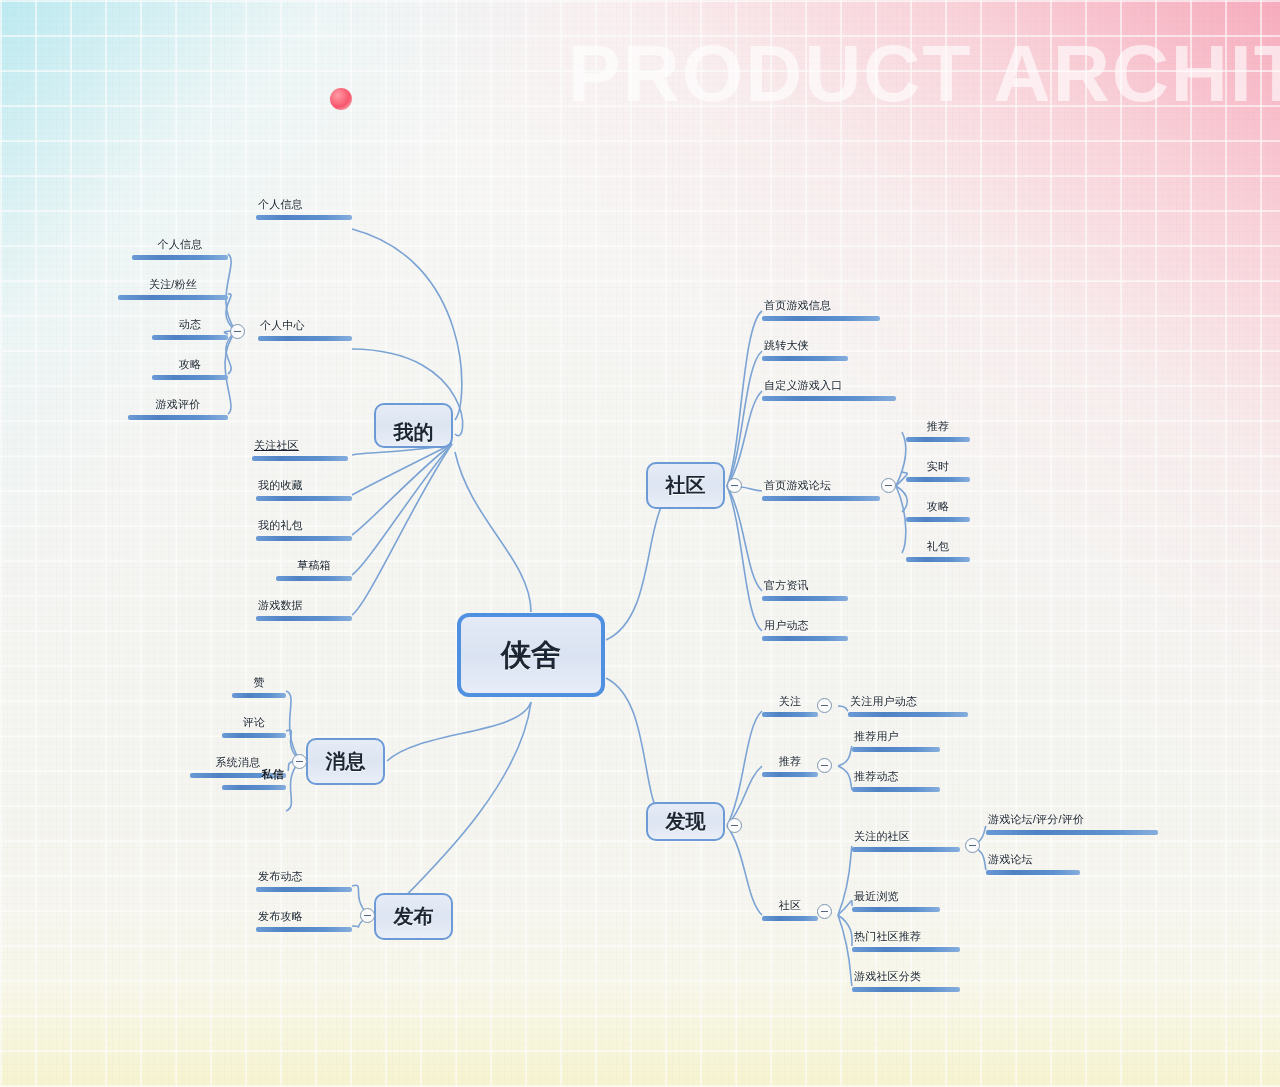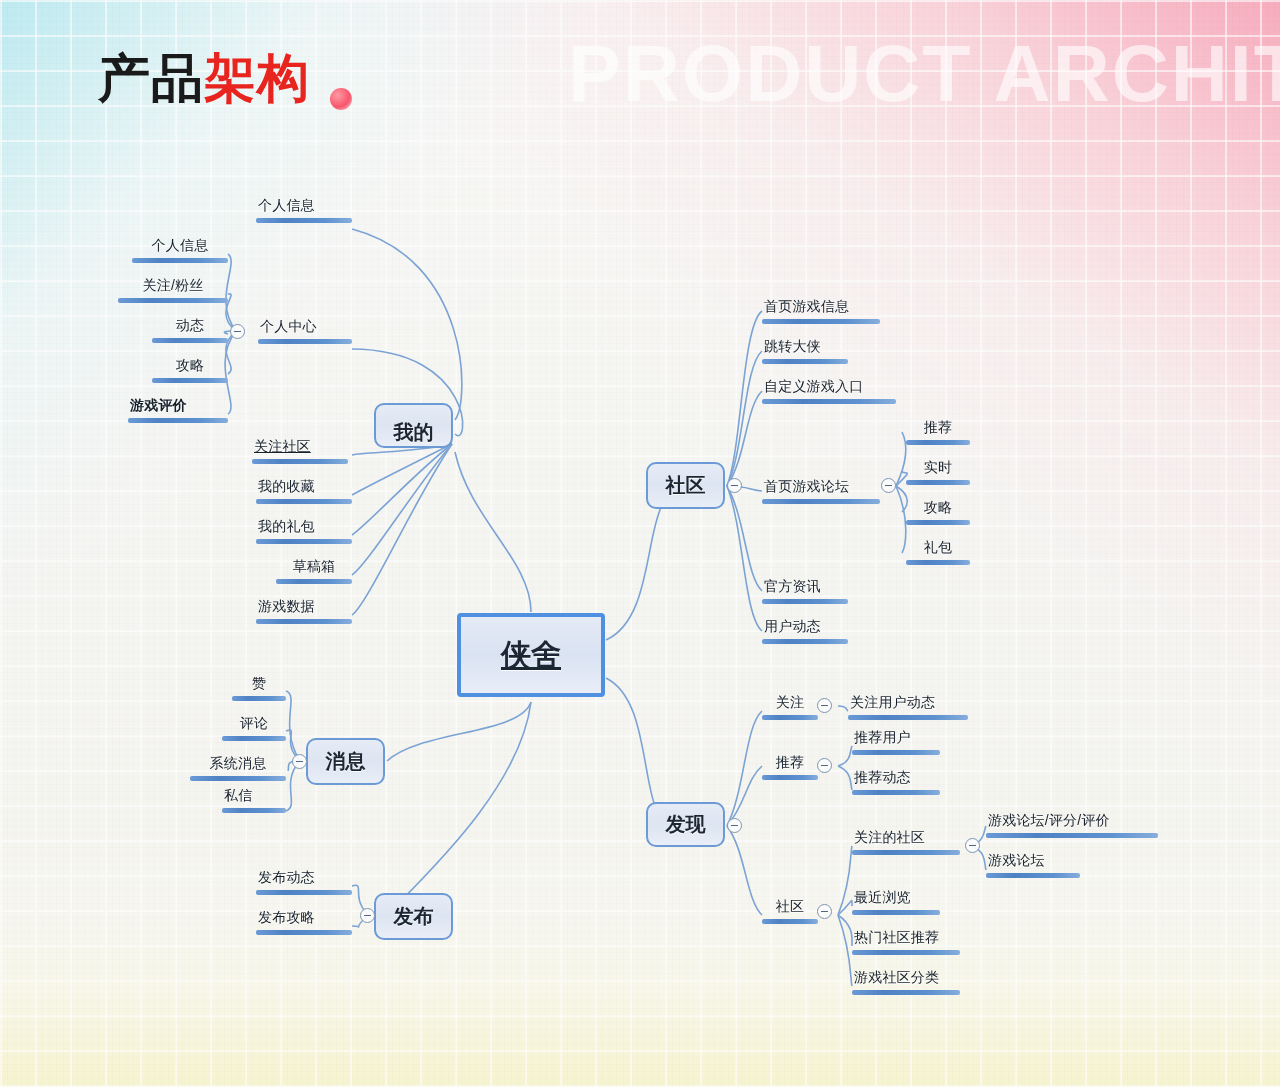--- a/index.html
+++ b/index.html
@@ -190,9 +190,6 @@
 
   <div id="watermark">PRODUCT ARCHIT</div>
 
-  <div id="title-zh">
-    <span class="dark">产品</span><span class="red">架构</span>
-  </div>
   <div id="title-dot"></div>
 
   <svg id="edges" viewBox="0 0 1280 1087">

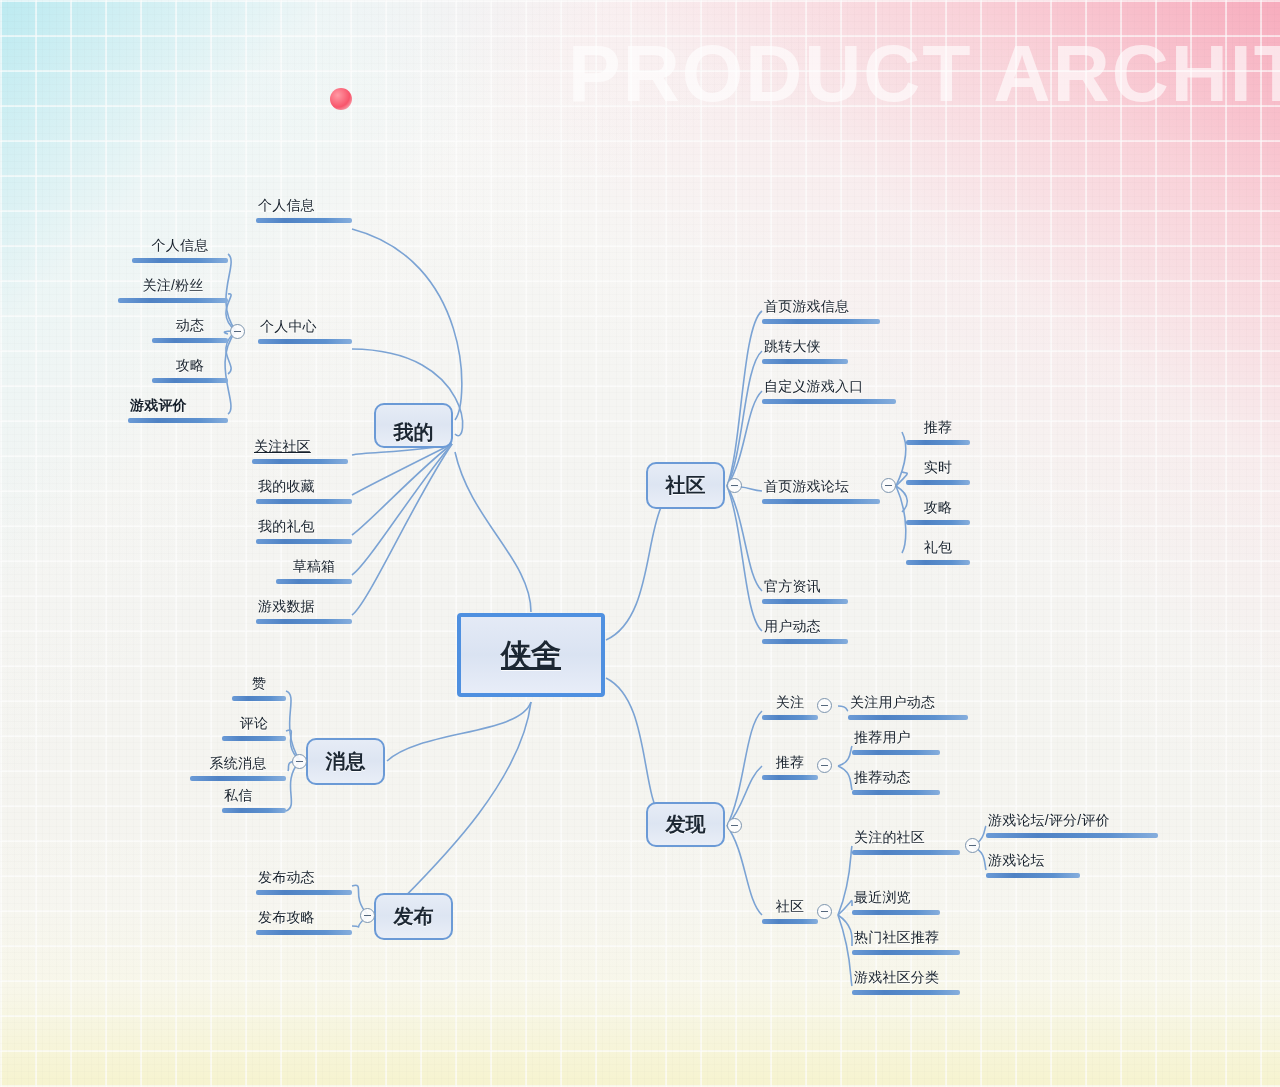--- a/index.html
+++ b/index.html
@@ -145,7 +145,7 @@
     position: absolute;
     white-space: nowrap;
     color: #16202b;
-    font-size: 14px;
+    font-size: 11px;
     text-shadow: 0 1px 0 rgba(255,255,255,0.9);
     letter-spacing: 0.2px;
   }

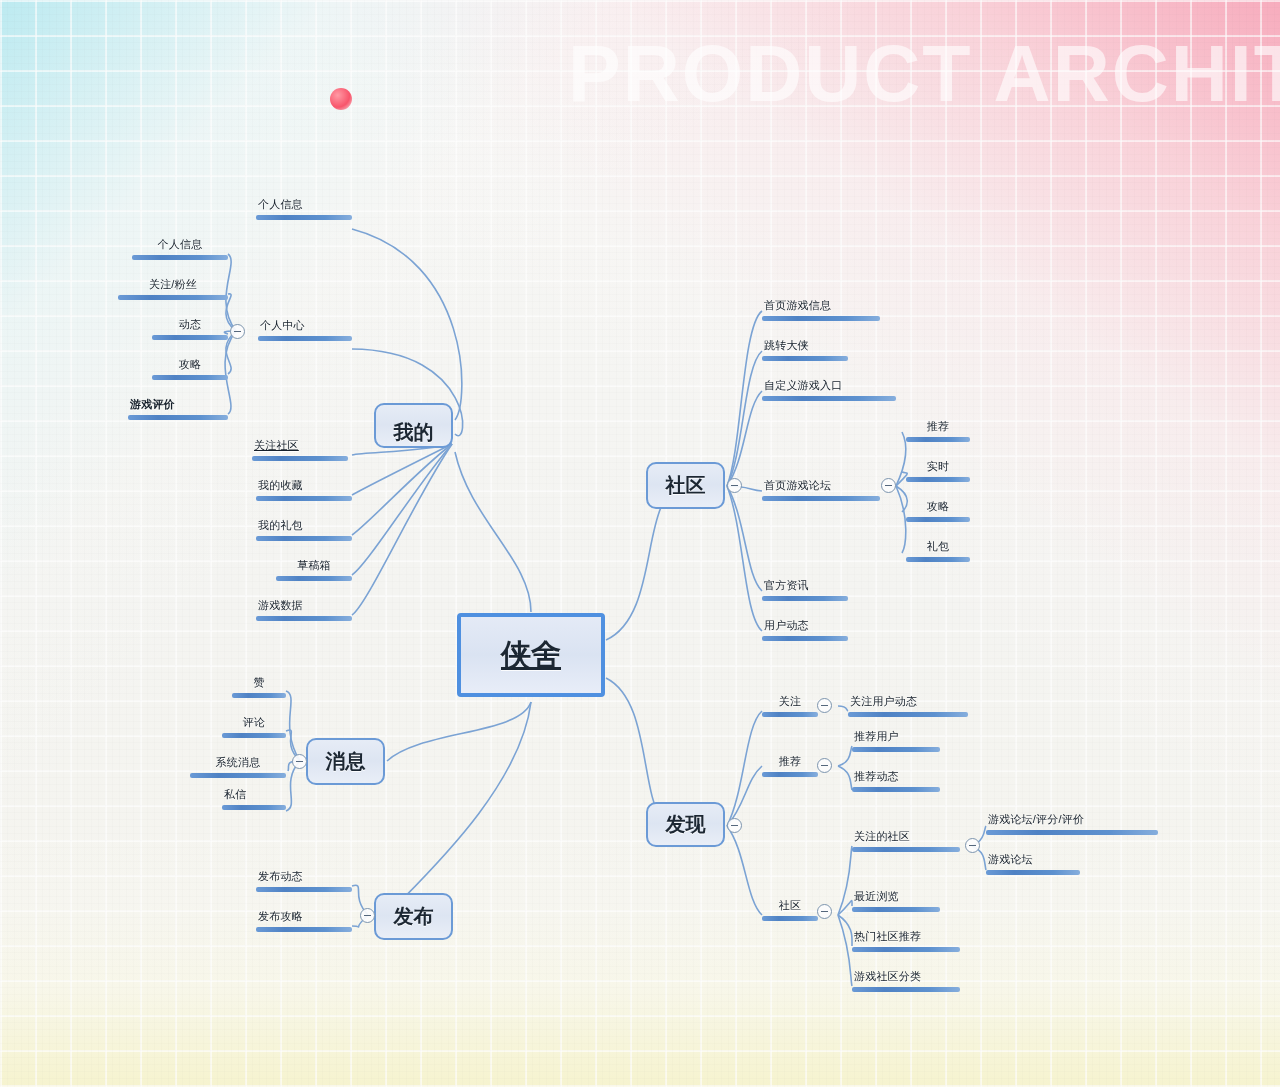--- a/index.html
+++ b/index.html
@@ -307,7 +307,7 @@
     <span class="txt">攻略</span>
     <span class="bar"></span>
   </div>
-  <div class="leaf" style="left:128px; top:397px; width:100px; text-align:left;font-weight:bold;">
+  <div class="leaf" style="left:128px; top:397px; width:100px; text-align:center;">
     <span class="txt">游戏评价</span>
     <span class="bar"></span>
   </div>

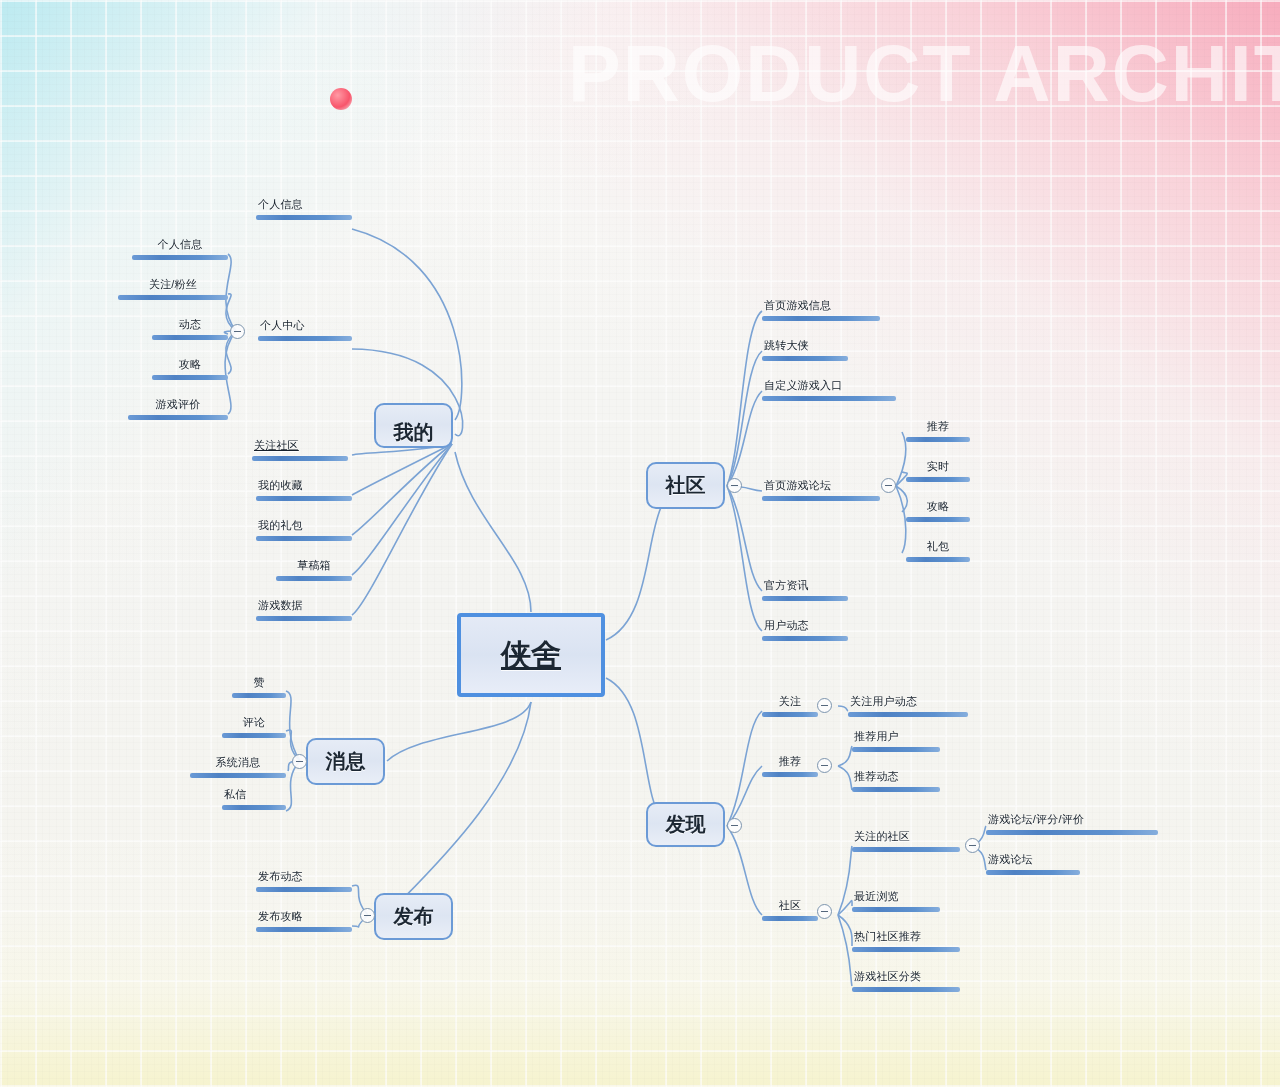--- a/index.html
+++ b/index.html
@@ -131,10 +131,9 @@
   }
   .box.root {
     border: 4px solid #4f90e0;
-    border-radius: 4px;
+    border-radius: 12px;
     font-size: 30px;
     background: linear-gradient(180deg, #e4eaf6 0%, #dae3f2 50%, #e8edf8 100%);
-    text-decoration: underline;
   }
   .box.level1 {
     font-size: 20px;

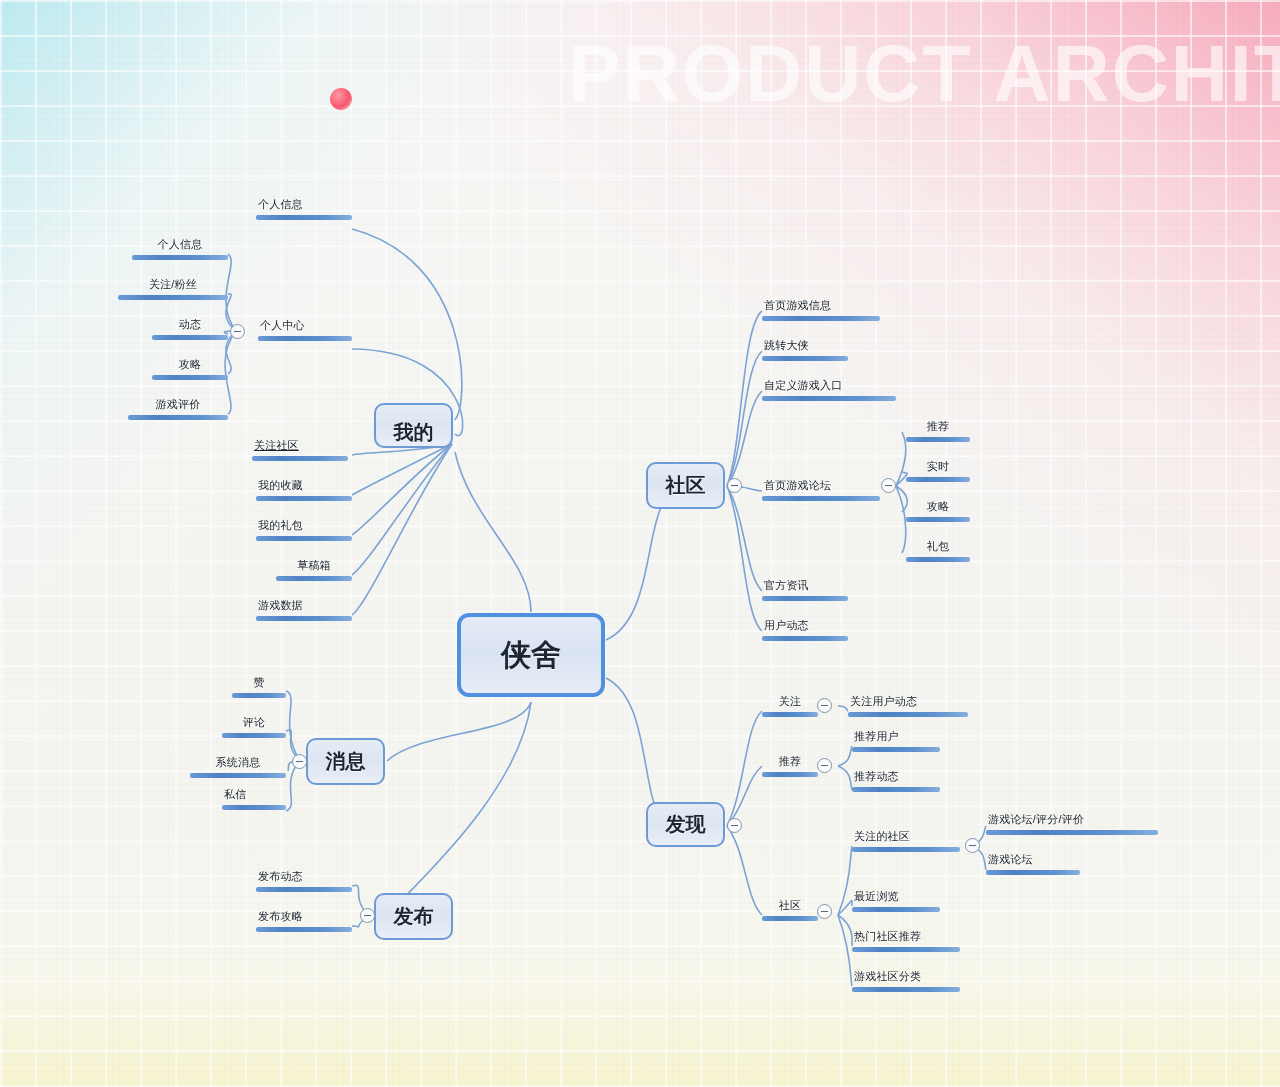--- a/index.html
+++ b/index.html
@@ -344,7 +344,7 @@
     <span class="txt">系统消息</span>
     <span class="bar"></span>
   </div>
-  <div class="leaf" style="left:222px; top:787px; width:64px; text-align:left;">
+  <div class="leaf" style="left:222px; top:767px; width:64px; text-align:right;font-weight:bold;">
     <span class="txt">私信</span>
     <span class="bar"></span>
   </div>

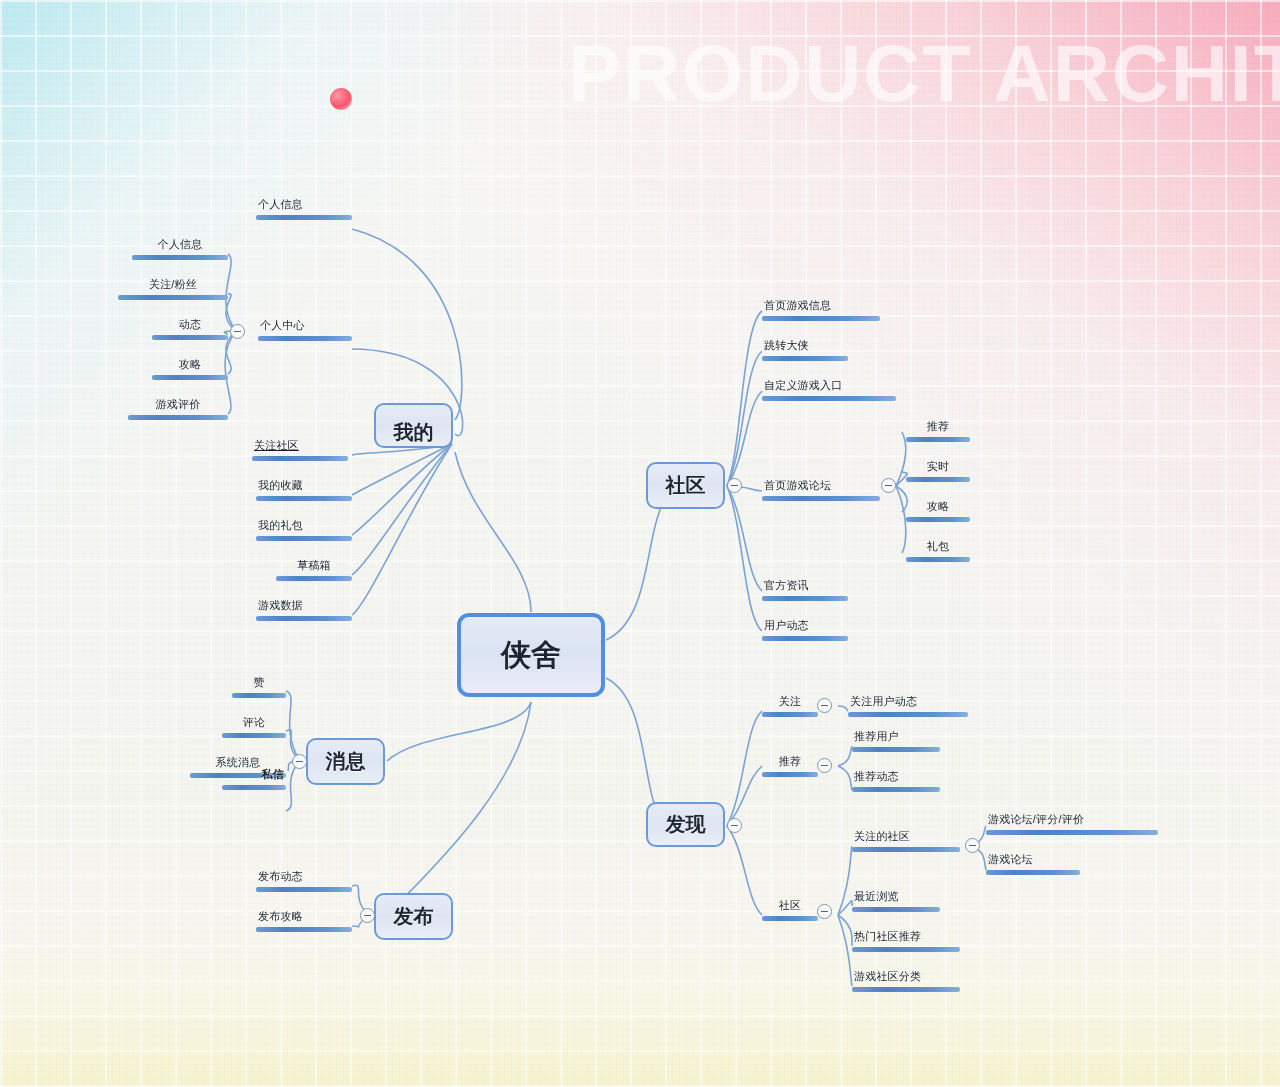--- a/index.html
+++ b/index.html
@@ -271,7 +271,7 @@
     <span>消息</span>
   </div>
 
-  <div class="node box level1" style="left:646px; top:802px; width:79px; height:45px;">
+  <div class="node box level1" style="left:646px; top:802px; width:79px; height:39px;">
     <span>发现</span>
   </div>
 

